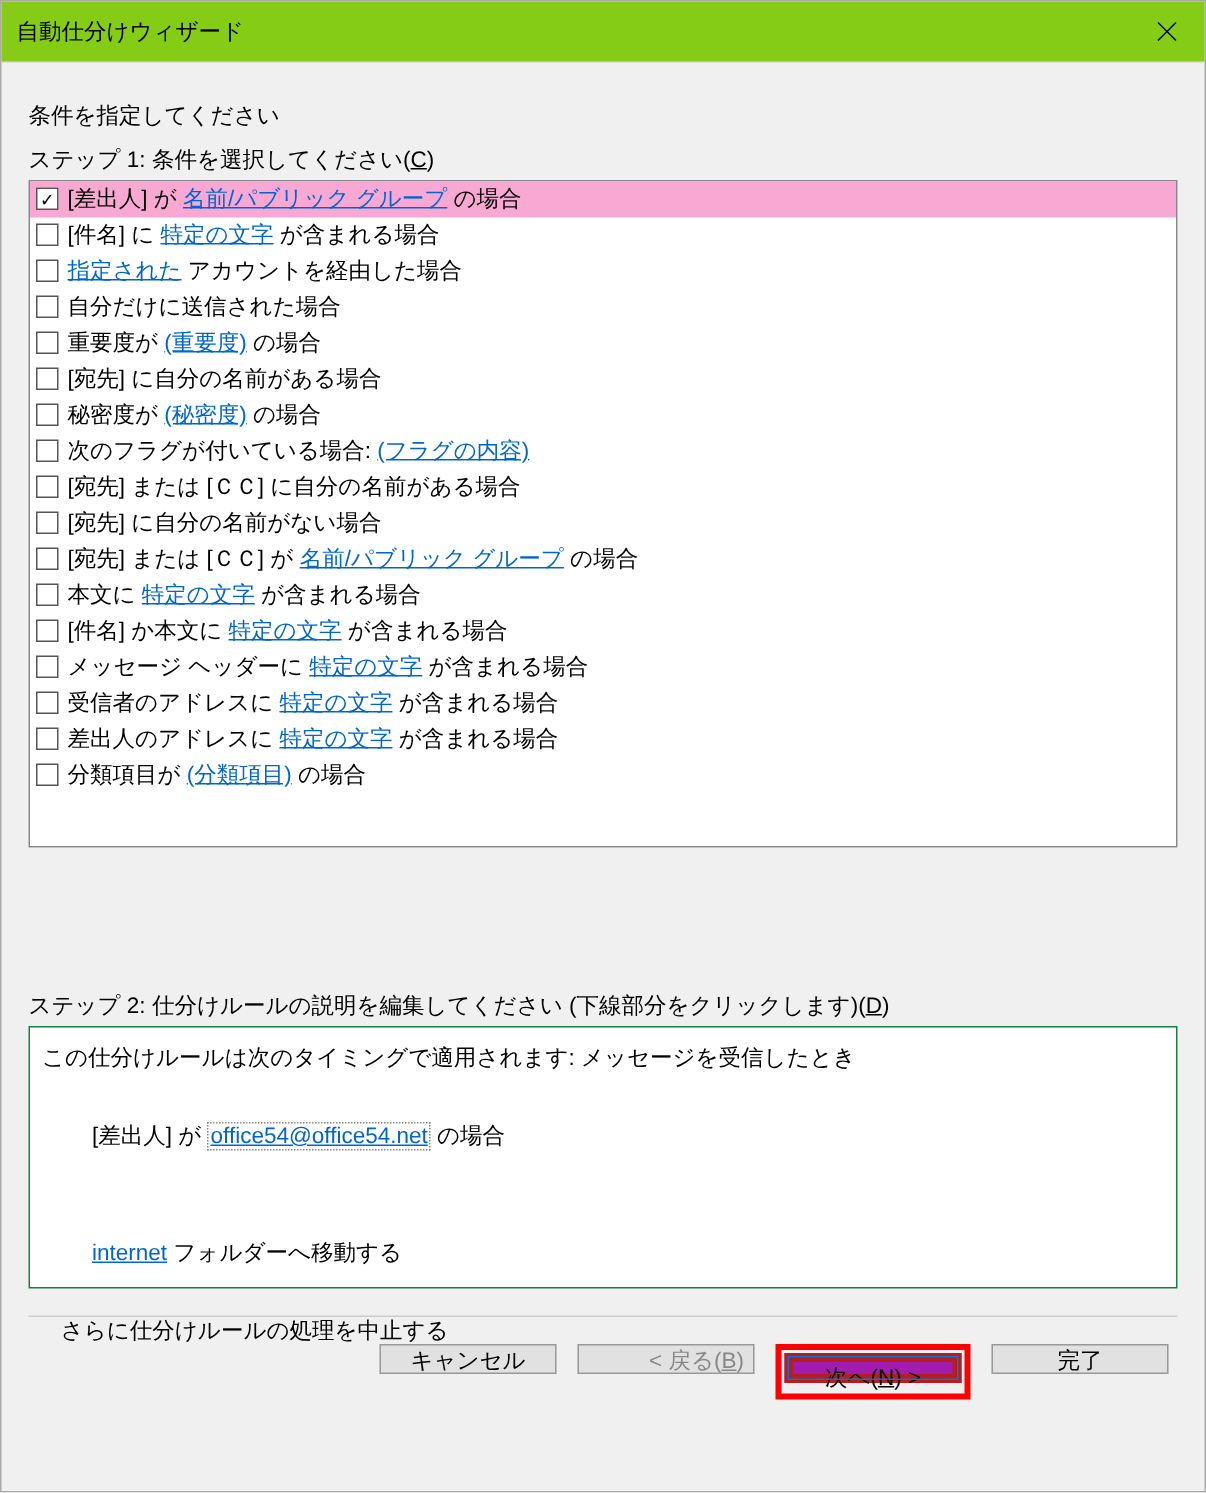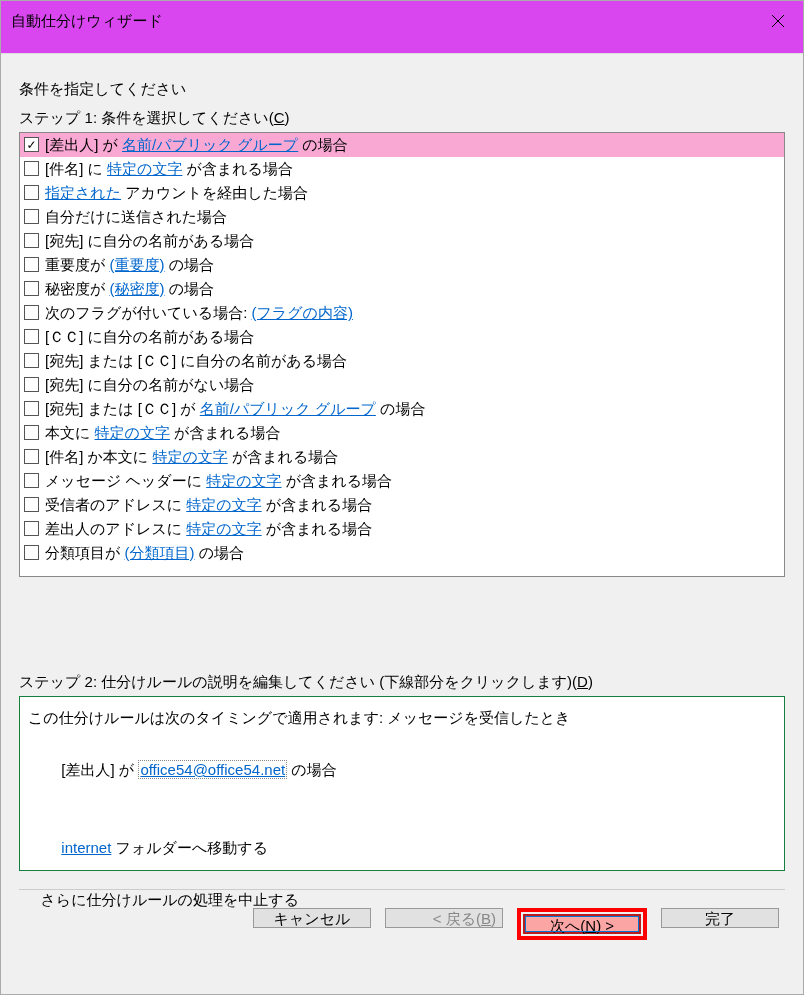--- a/index.html
+++ b/index.html
@@ -4,7 +4,7 @@
 <style>
   html,body{margin:0;padding:0;width:804px;height:995px;background:#fff;font-family:"Yu Gothic UI","Meiryo UI","Segoe UI",sans-serif;font-size:15px;color:#000;}
   .window{border:1px solid #aaa;width:802px;height:993px;display:flex;flex-direction:column;background:#f0f0f0;}
-  .titlebar{height:40px;background:#d946ef;display:flex;align-items:center;padding:0 0 12px 10px;border-bottom:1px solid #ddd;}
+  .titlebar{height:40px;background:#84cc16;display:flex;align-items:center;padding:0 0 0 10px;border-bottom:1px solid #ddd;}
   .titlebar .title{flex:1;font-size:15px;}
   .closebtn{width:50px;height:40px;display:flex;align-items:center;justify-content:center;cursor:pointer;}
   .closebtn svg{width:14px;height:14px;stroke:#000;stroke-width:1;}

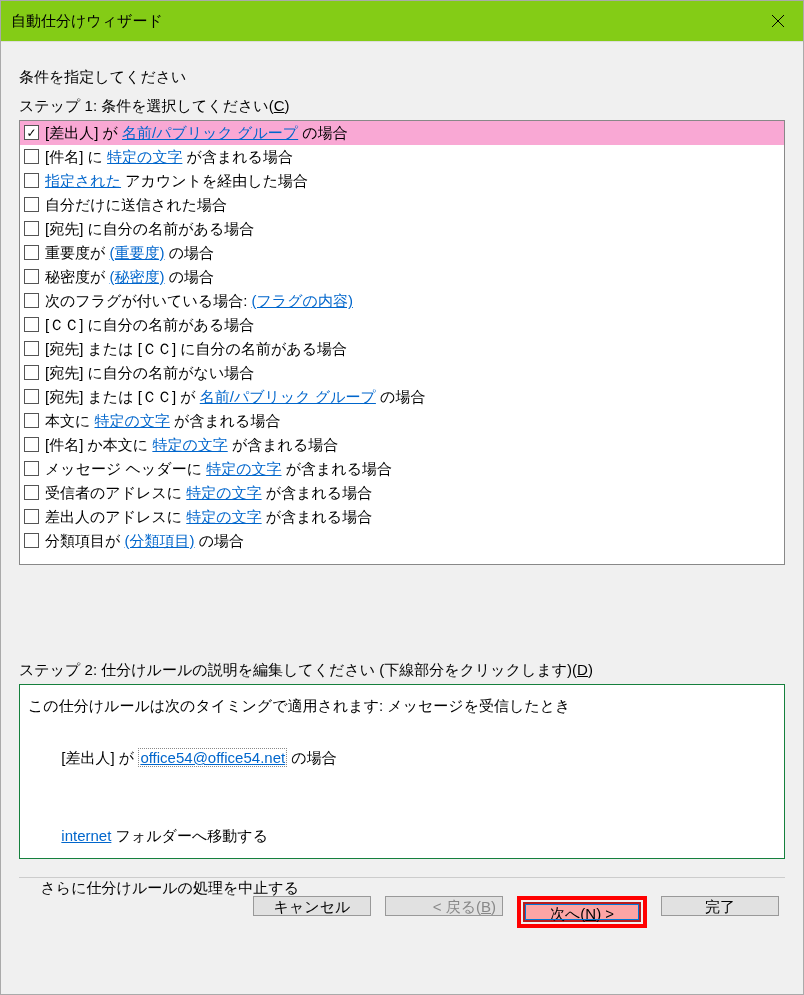--- a/index.html
+++ b/index.html
@@ -71,11 +71,11 @@
         </div>
         <div class="row">
           <span class="cb"></span>
-          <span class="rowtext">[宛先] に自分の名前がある場合</span>
+          <span class="rowtext">重要度が <span class="lk">(重要度)</span> の場合</span>
         </div>
         <div class="row">
           <span class="cb"></span>
-          <span class="rowtext">重要度が <span class="lk">(重要度)</span> の場合</span>
+          <span class="rowtext">[宛先] に自分の名前がある場合</span>
         </div>
         <div class="row">
           <span class="cb"></span>

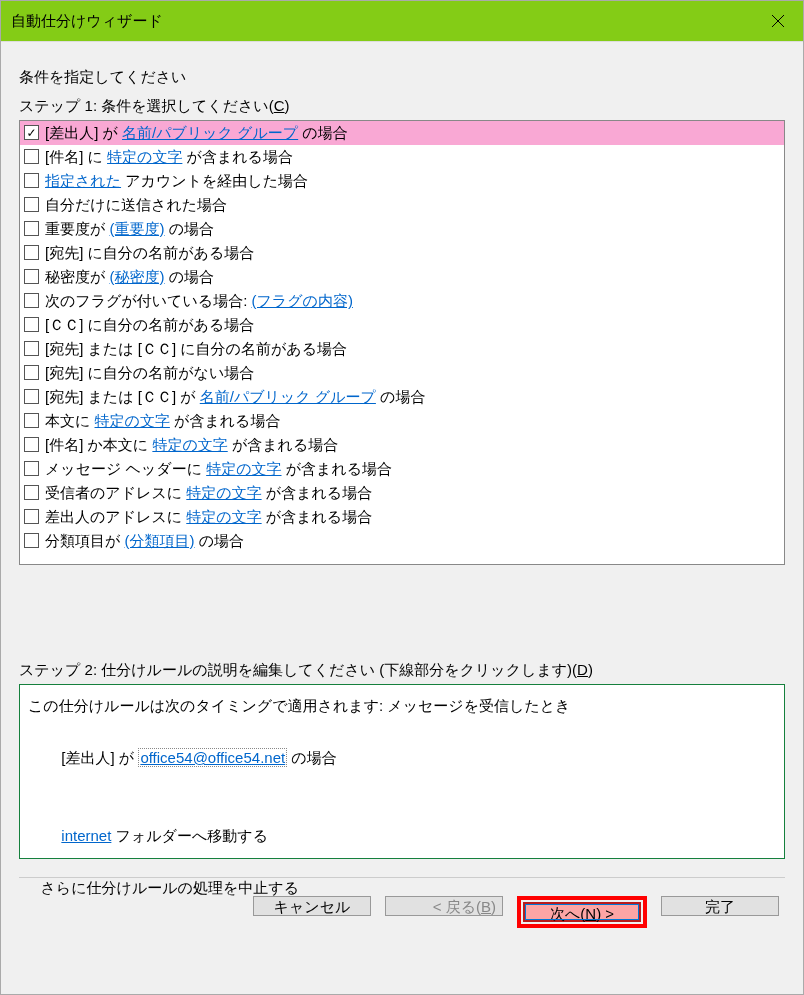--- a/index.html
+++ b/index.html
@@ -87,10 +87,6 @@
         </div>
         <div class="row">
           <span class="cb"></span>
-          <span class="rowtext">[ＣＣ] に自分の名前がある場合</span>
-        </div>
-        <div class="row">
-          <span class="cb"></span>
           <span class="rowtext">[宛先] または [ＣＣ] に自分の名前がある場合</span>
         </div>
         <div class="row">

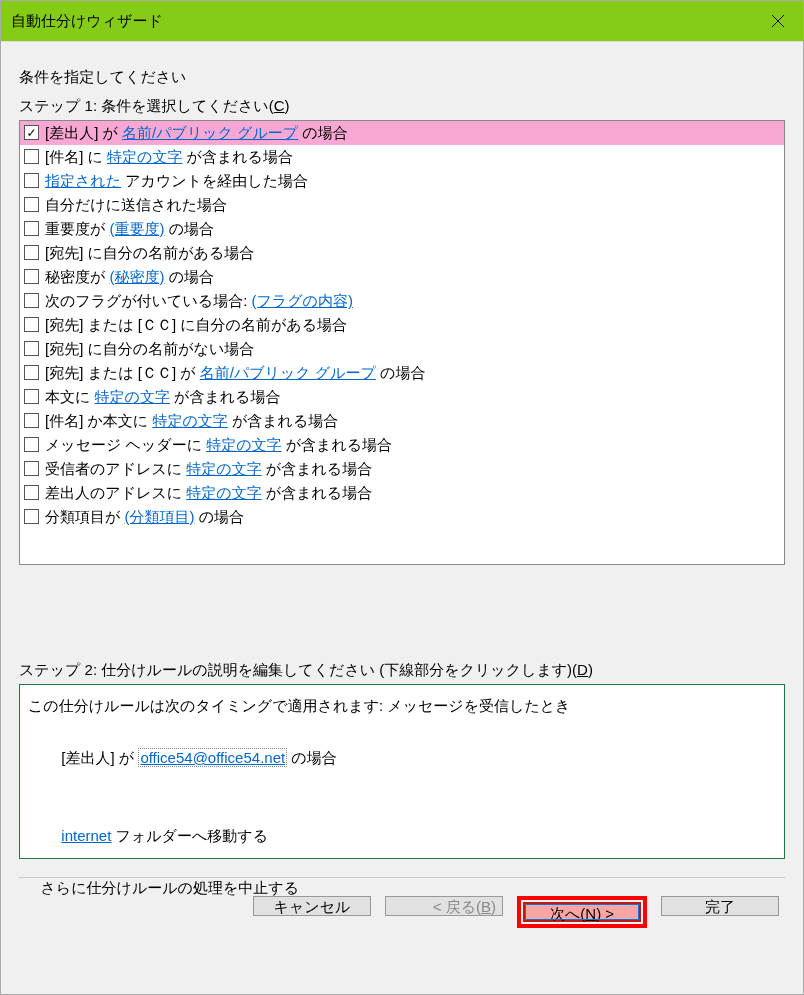--- a/index.html
+++ b/index.html
@@ -25,7 +25,7 @@
   .footer{border-top:1px solid #ccc;margin-top:18px;padding-top:18px;display:flex;justify-content:flex-end;gap:14px;padding-right:6px;}
   .btn{min-width:118px;height:20px;border:1px solid #999;background:#e1e1e1;font:inherit;cursor:pointer;}
   .btn:disabled{color:#888;cursor:default;text-align:right;}
-  .btn.primary{background:#fca5a5;border:2px solid #b91c1c;outline:1px solid #0078d7;outline-offset:-3px;}
+  .btn.primary{background:#a21caf;border:6px solid #b91c1c;outline:1px solid #0078d7;outline-offset:-3px;}
   .btn .acc{text-decoration:underline;}
   .highlight-next{border:4px solid #ff0000;padding:2px;display:inline-block;}
   .highlight-next .btn{margin:0;}

